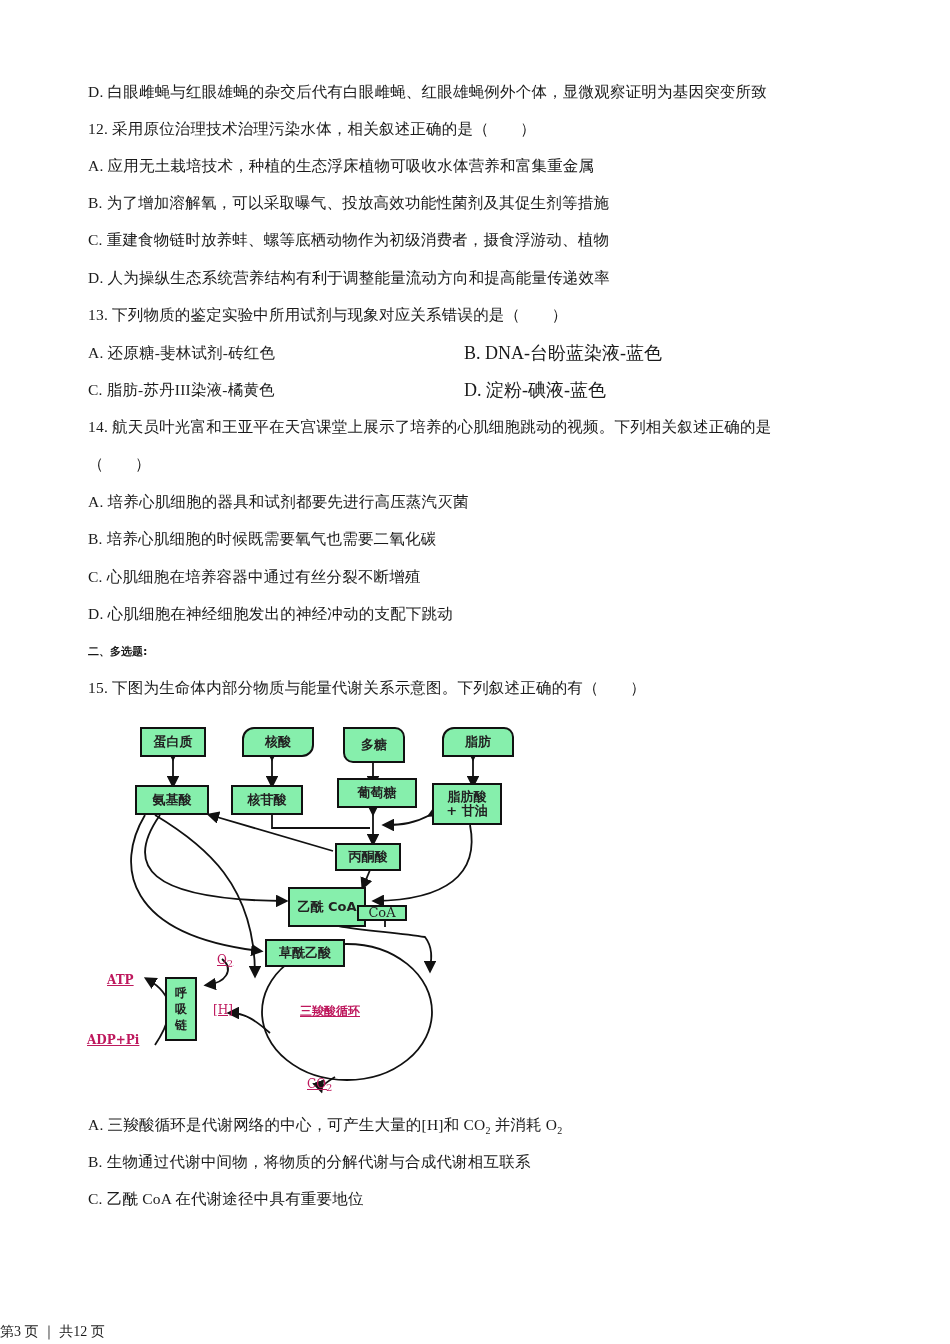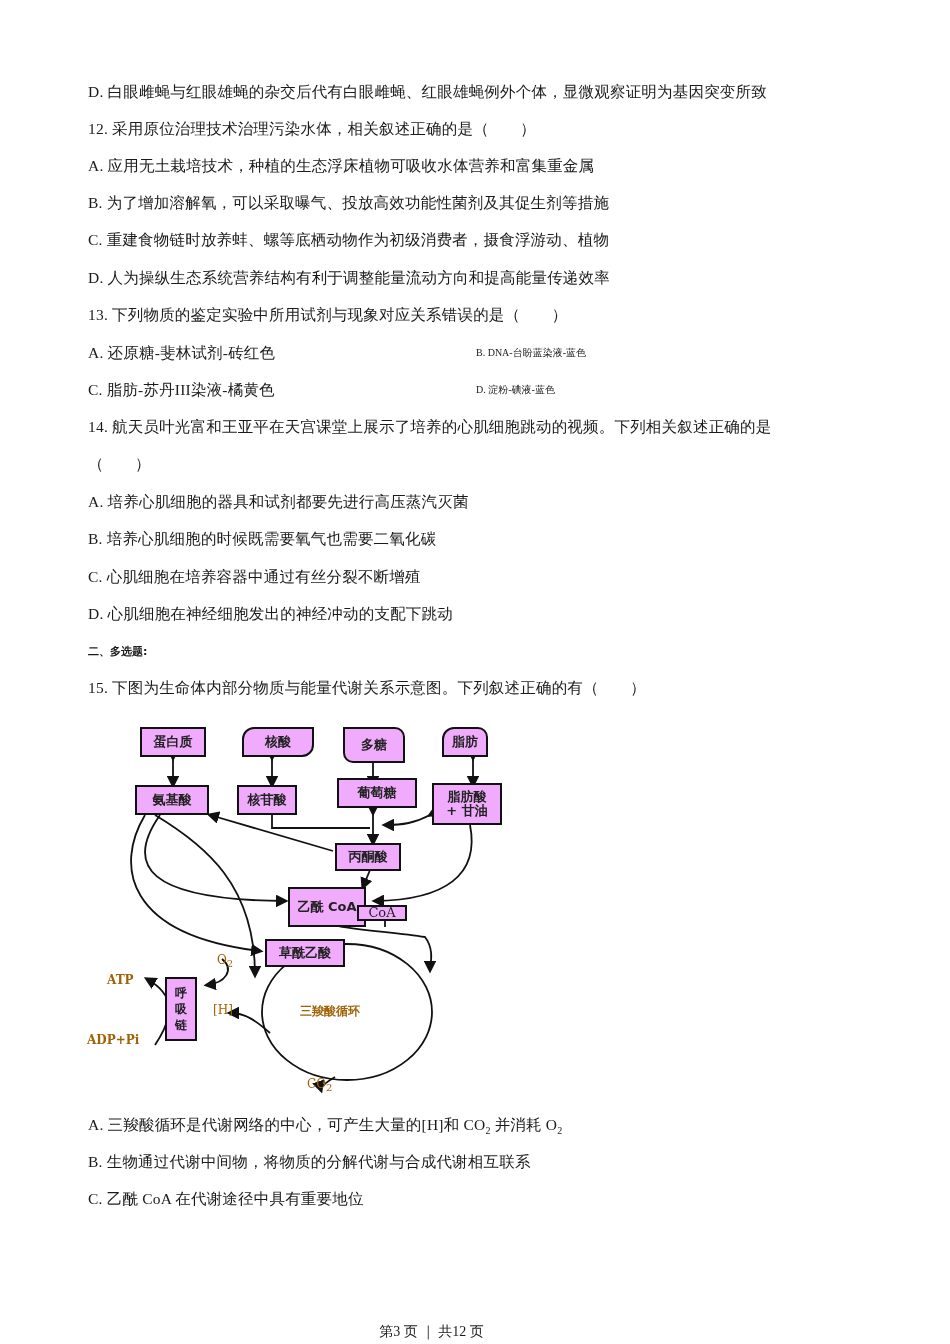--- a/index.html
+++ b/index.html
@@ -6,7 +6,7 @@
   body { width: 950px; height: 1344px; position: relative; overflow: hidden;
          font-family: "Liberation Serif", "DejaVu Serif", serif; color: #1a1a1a; }
   .line { position: absolute; left: 88px; font-size: 15.5px; line-height: 20px; white-space: nowrap; letter-spacing: 0.2px; }
-  .opt-r { position: absolute; left: 476px; font-size: 10px; line-height: 20px; white-space: nowrap; }
+  .opt-r { position: absolute; left: 464px; font-size: 18px; line-height: 20px; white-space: nowrap; }
   .heading { position: absolute; left: 88px; font-size: 11px; font-weight: bold; line-height: 22px;
              font-family: "DejaVu Sans", "Liberation Sans", sans-serif; }
   .footer { position: absolute; top: 1323px; left: 0; width: 785px; text-align: center; font-size: 14px; margin-left: 39px; }

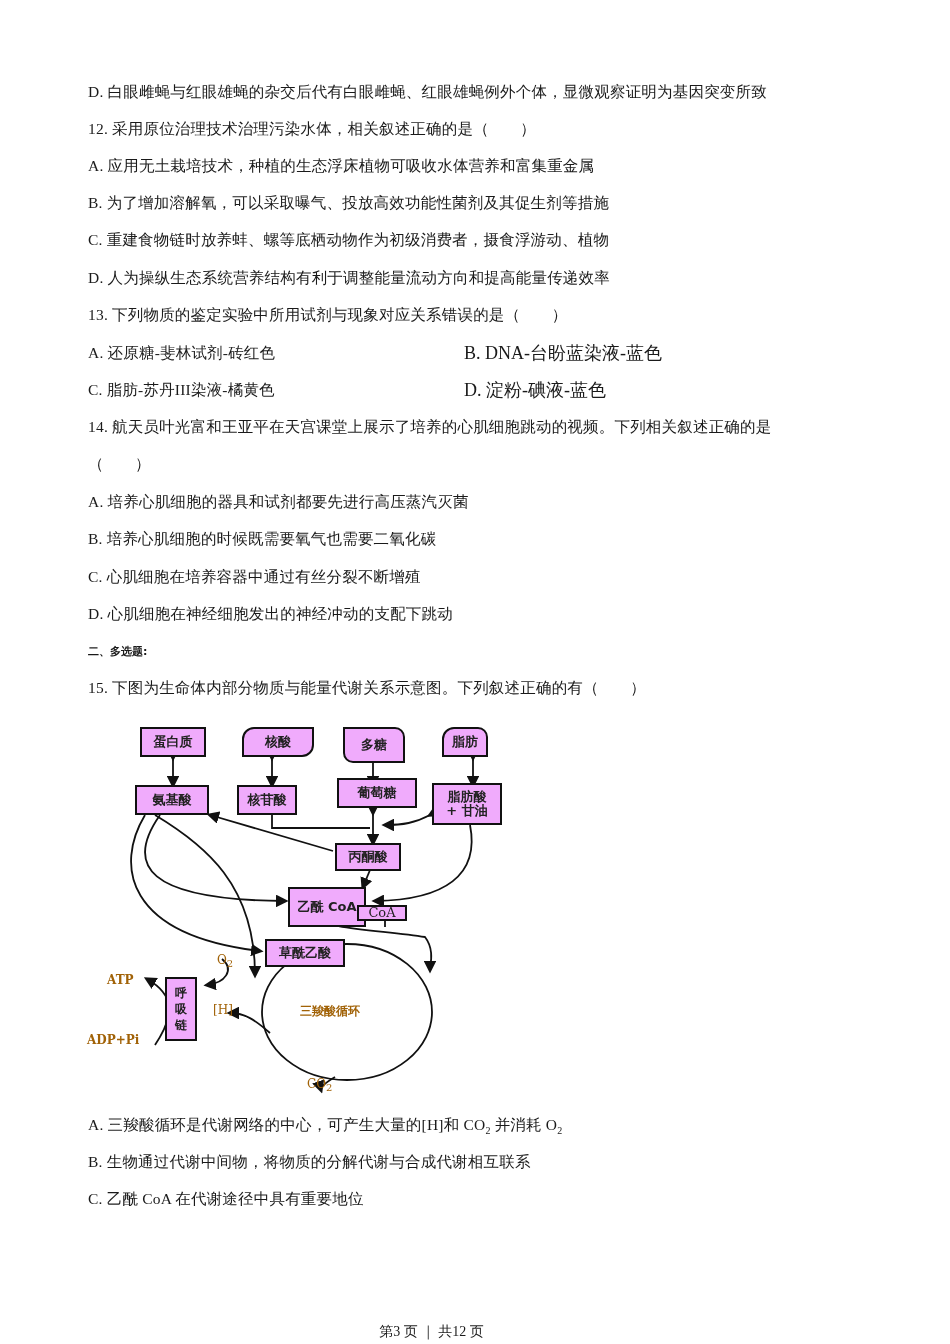--- a/index.html
+++ b/index.html
@@ -12,7 +12,7 @@
   .footer { position: absolute; top: 1323px; left: 0; width: 785px; text-align: center; font-size: 14px; margin-left: 39px; }
   .diagram { position: absolute; left: 85px; top: 715px; width: 440px; height: 385px; }
   .diagram svg { position: absolute; left: 0; top: 0; }
-  .box { position: absolute; border: 2.5px solid #111; background: #f0abfc; font-weight: bold;
+  .box { position: absolute; border: 2.5px solid #111; background: #86efac; font-weight: bold;
          font-family: "DejaVu Sans", sans-serif; font-size: 13px; text-align: center; color: #222;
          box-sizing: border-box; display: flex; align-items: center; justify-content: center; line-height: 14px; }
   .tag { position: absolute; font-family: "DejaVu Serif", serif; font-size: 12px; color: #a16207; }

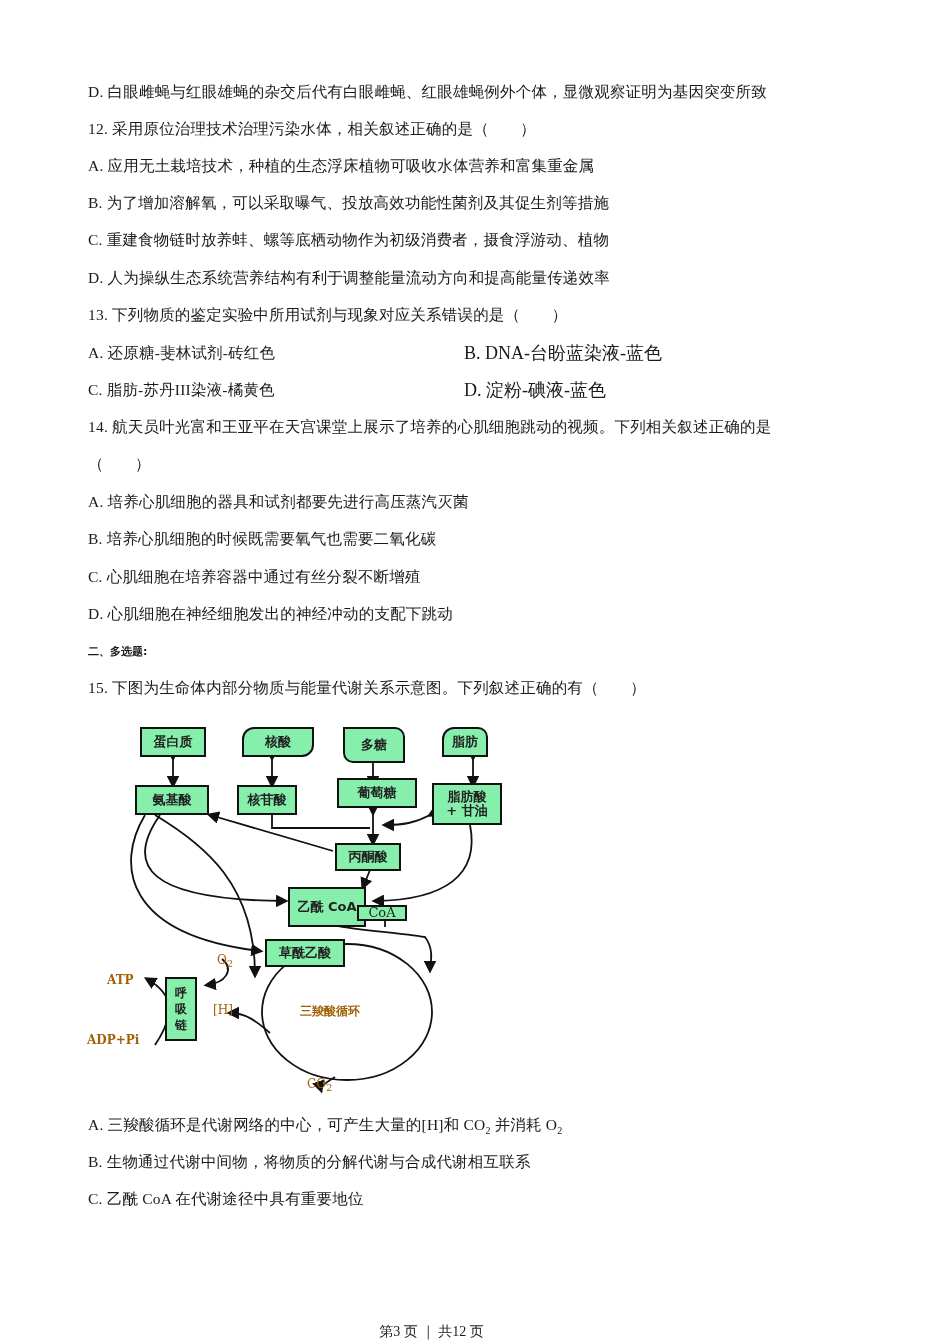--- a/index.html
+++ b/index.html
@@ -90,7 +90,7 @@
   <div class="box" style="left:55px;top:12px;width:66px;height:30px">蛋白质</div>
   <div class="box" style="left:157px;top:12px;width:72px;height:30px;border-radius:12px 0 12px 0">核酸</div>
   <div class="box" style="left:258px;top:12px;width:62px;height:36px;border-radius:0 10px 0 10px">多糖</div>
-  <div class="box" style="left:357px;top:12px;width:46px;height:30px;border-radius:12px 10px 0 0">脂肪</div>
+  <div class="box" style="left:357px;top:12px;width:72px;height:30px;border-radius:12px 10px 0 0">脂肪</div>
 
   <div class="box" style="left:50px;top:70px;width:74px;height:30px">氨基酸</div>
   <div class="box" style="left:152px;top:70px;width:60px;height:30px">核苷酸</div>

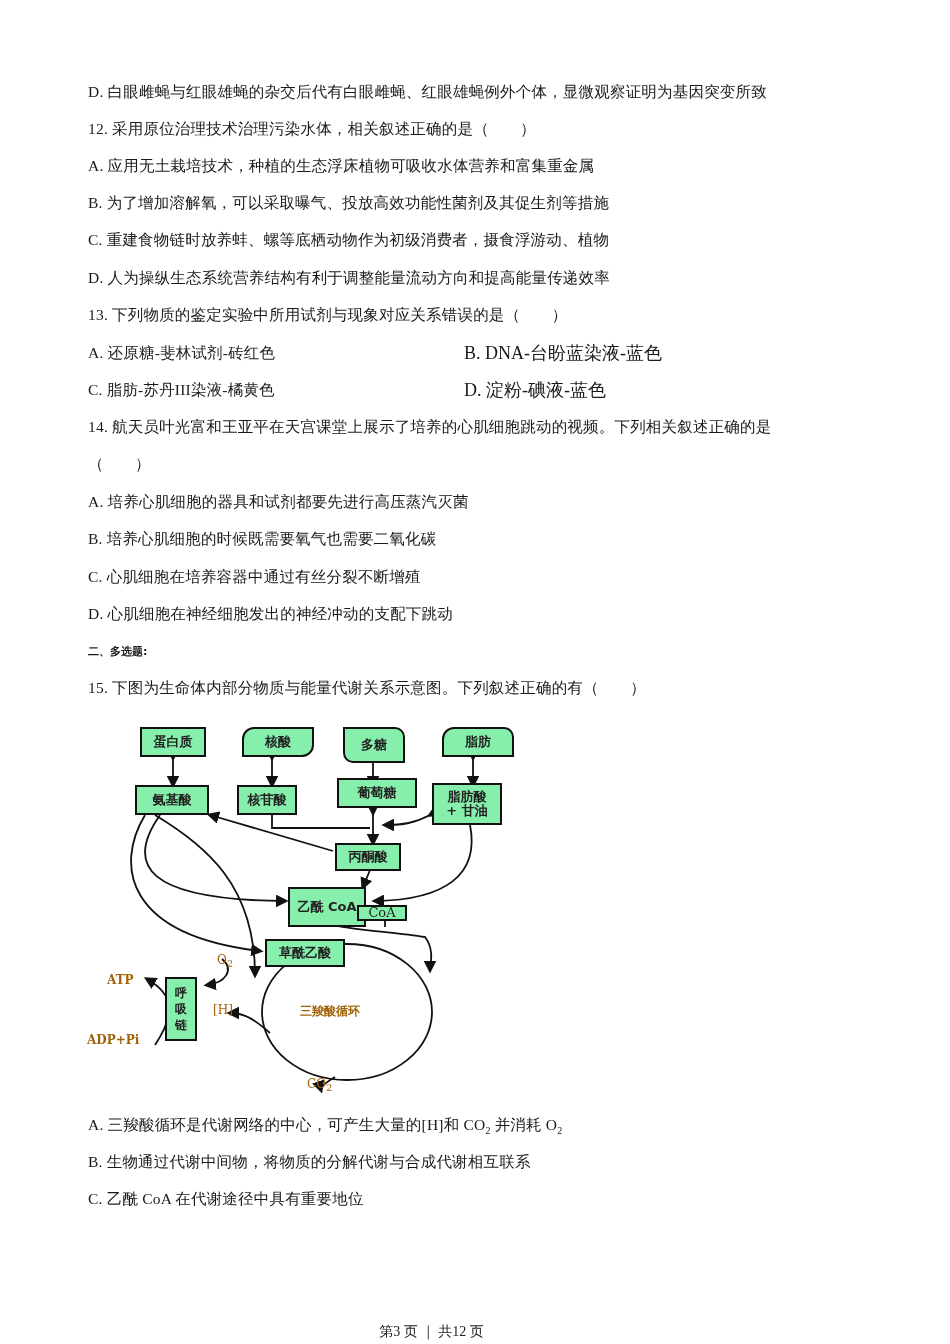--- a/index.html
+++ b/index.html
@@ -93,7 +93,7 @@
   <div class="box" style="left:357px;top:12px;width:72px;height:30px;border-radius:12px 10px 0 0">脂肪</div>
 
   <div class="box" style="left:50px;top:70px;width:74px;height:30px">氨基酸</div>
-  <div class="box" style="left:152px;top:70px;width:60px;height:30px">核苷酸</div>
+  <div class="box" style="left:146px;top:70px;width:72px;height:30px">核苷酸</div>
   <div class="box" style="left:252px;top:63px;width:80px;height:30px">葡萄糖</div>
   <div class="box" style="left:347px;top:68px;width:70px;height:42px;flex-direction:column">
     <span>脂肪酸</span>

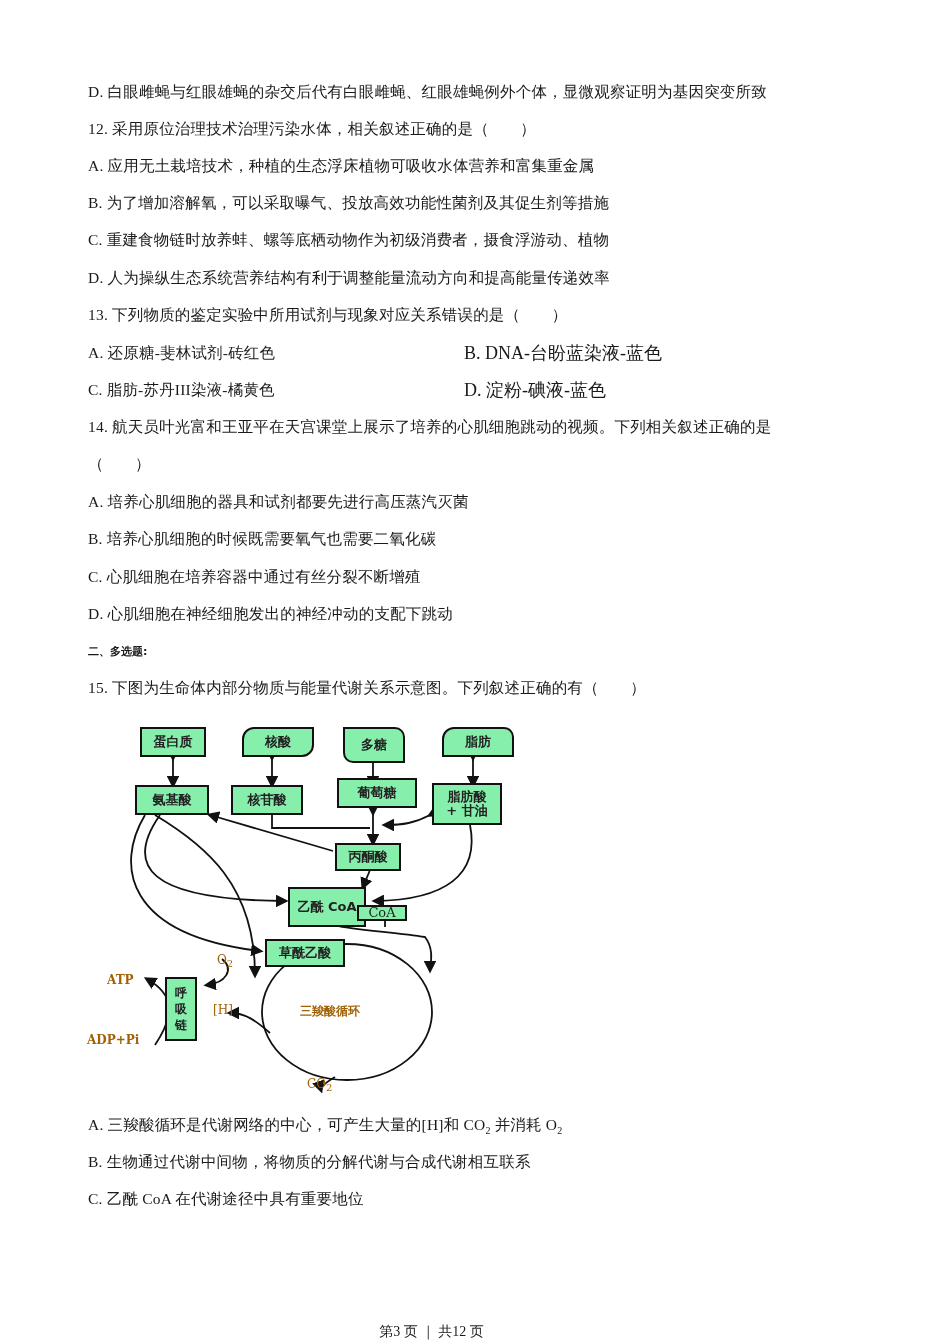--- a/index.html
+++ b/index.html
@@ -15,7 +15,7 @@
   .box { position: absolute; border: 2.5px solid #111; background: #86efac; font-weight: bold;
          font-family: "DejaVu Sans", sans-serif; font-size: 13px; text-align: center; color: #222;
          box-sizing: border-box; display: flex; align-items: center; justify-content: center; line-height: 14px; }
-  .tag { position: absolute; font-family: "DejaVu Serif", serif; font-size: 12px; color: #a16207; }
+  .tag { position: absolute; font-family: "DejaVu Serif", serif; font-size: 12px; color: #be185d; text-decoration: underline; }
   sub { font-size: 10px; }
 </style>
 </head>

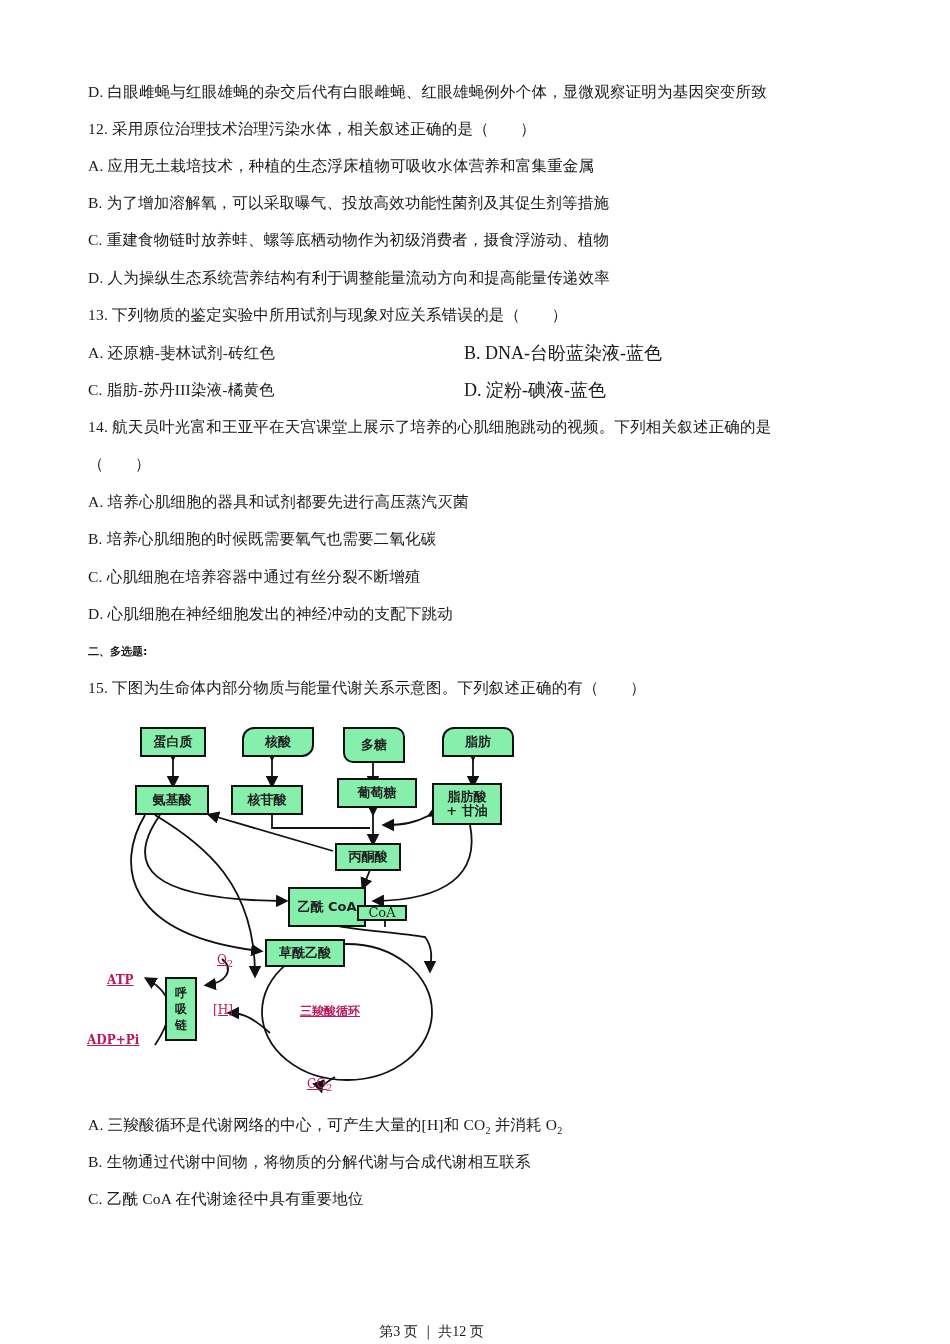--- a/index.html
+++ b/index.html
@@ -9,7 +9,7 @@
   .opt-r { position: absolute; left: 464px; font-size: 18px; line-height: 20px; white-space: nowrap; }
   .heading { position: absolute; left: 88px; font-size: 11px; font-weight: bold; line-height: 22px;
              font-family: "DejaVu Sans", "Liberation Sans", sans-serif; }
-  .footer { position: absolute; top: 1323px; left: 0; width: 785px; text-align: center; font-size: 14px; margin-left: 39px; }
+  .footer { position: absolute; top: 1323px; left: 0; width: 785px; font-size: 14px; }
   .diagram { position: absolute; left: 85px; top: 715px; width: 440px; height: 385px; }
   .diagram svg { position: absolute; left: 0; top: 0; }
   .box { position: absolute; border: 2.5px solid #111; background: #86efac; font-weight: bold;

